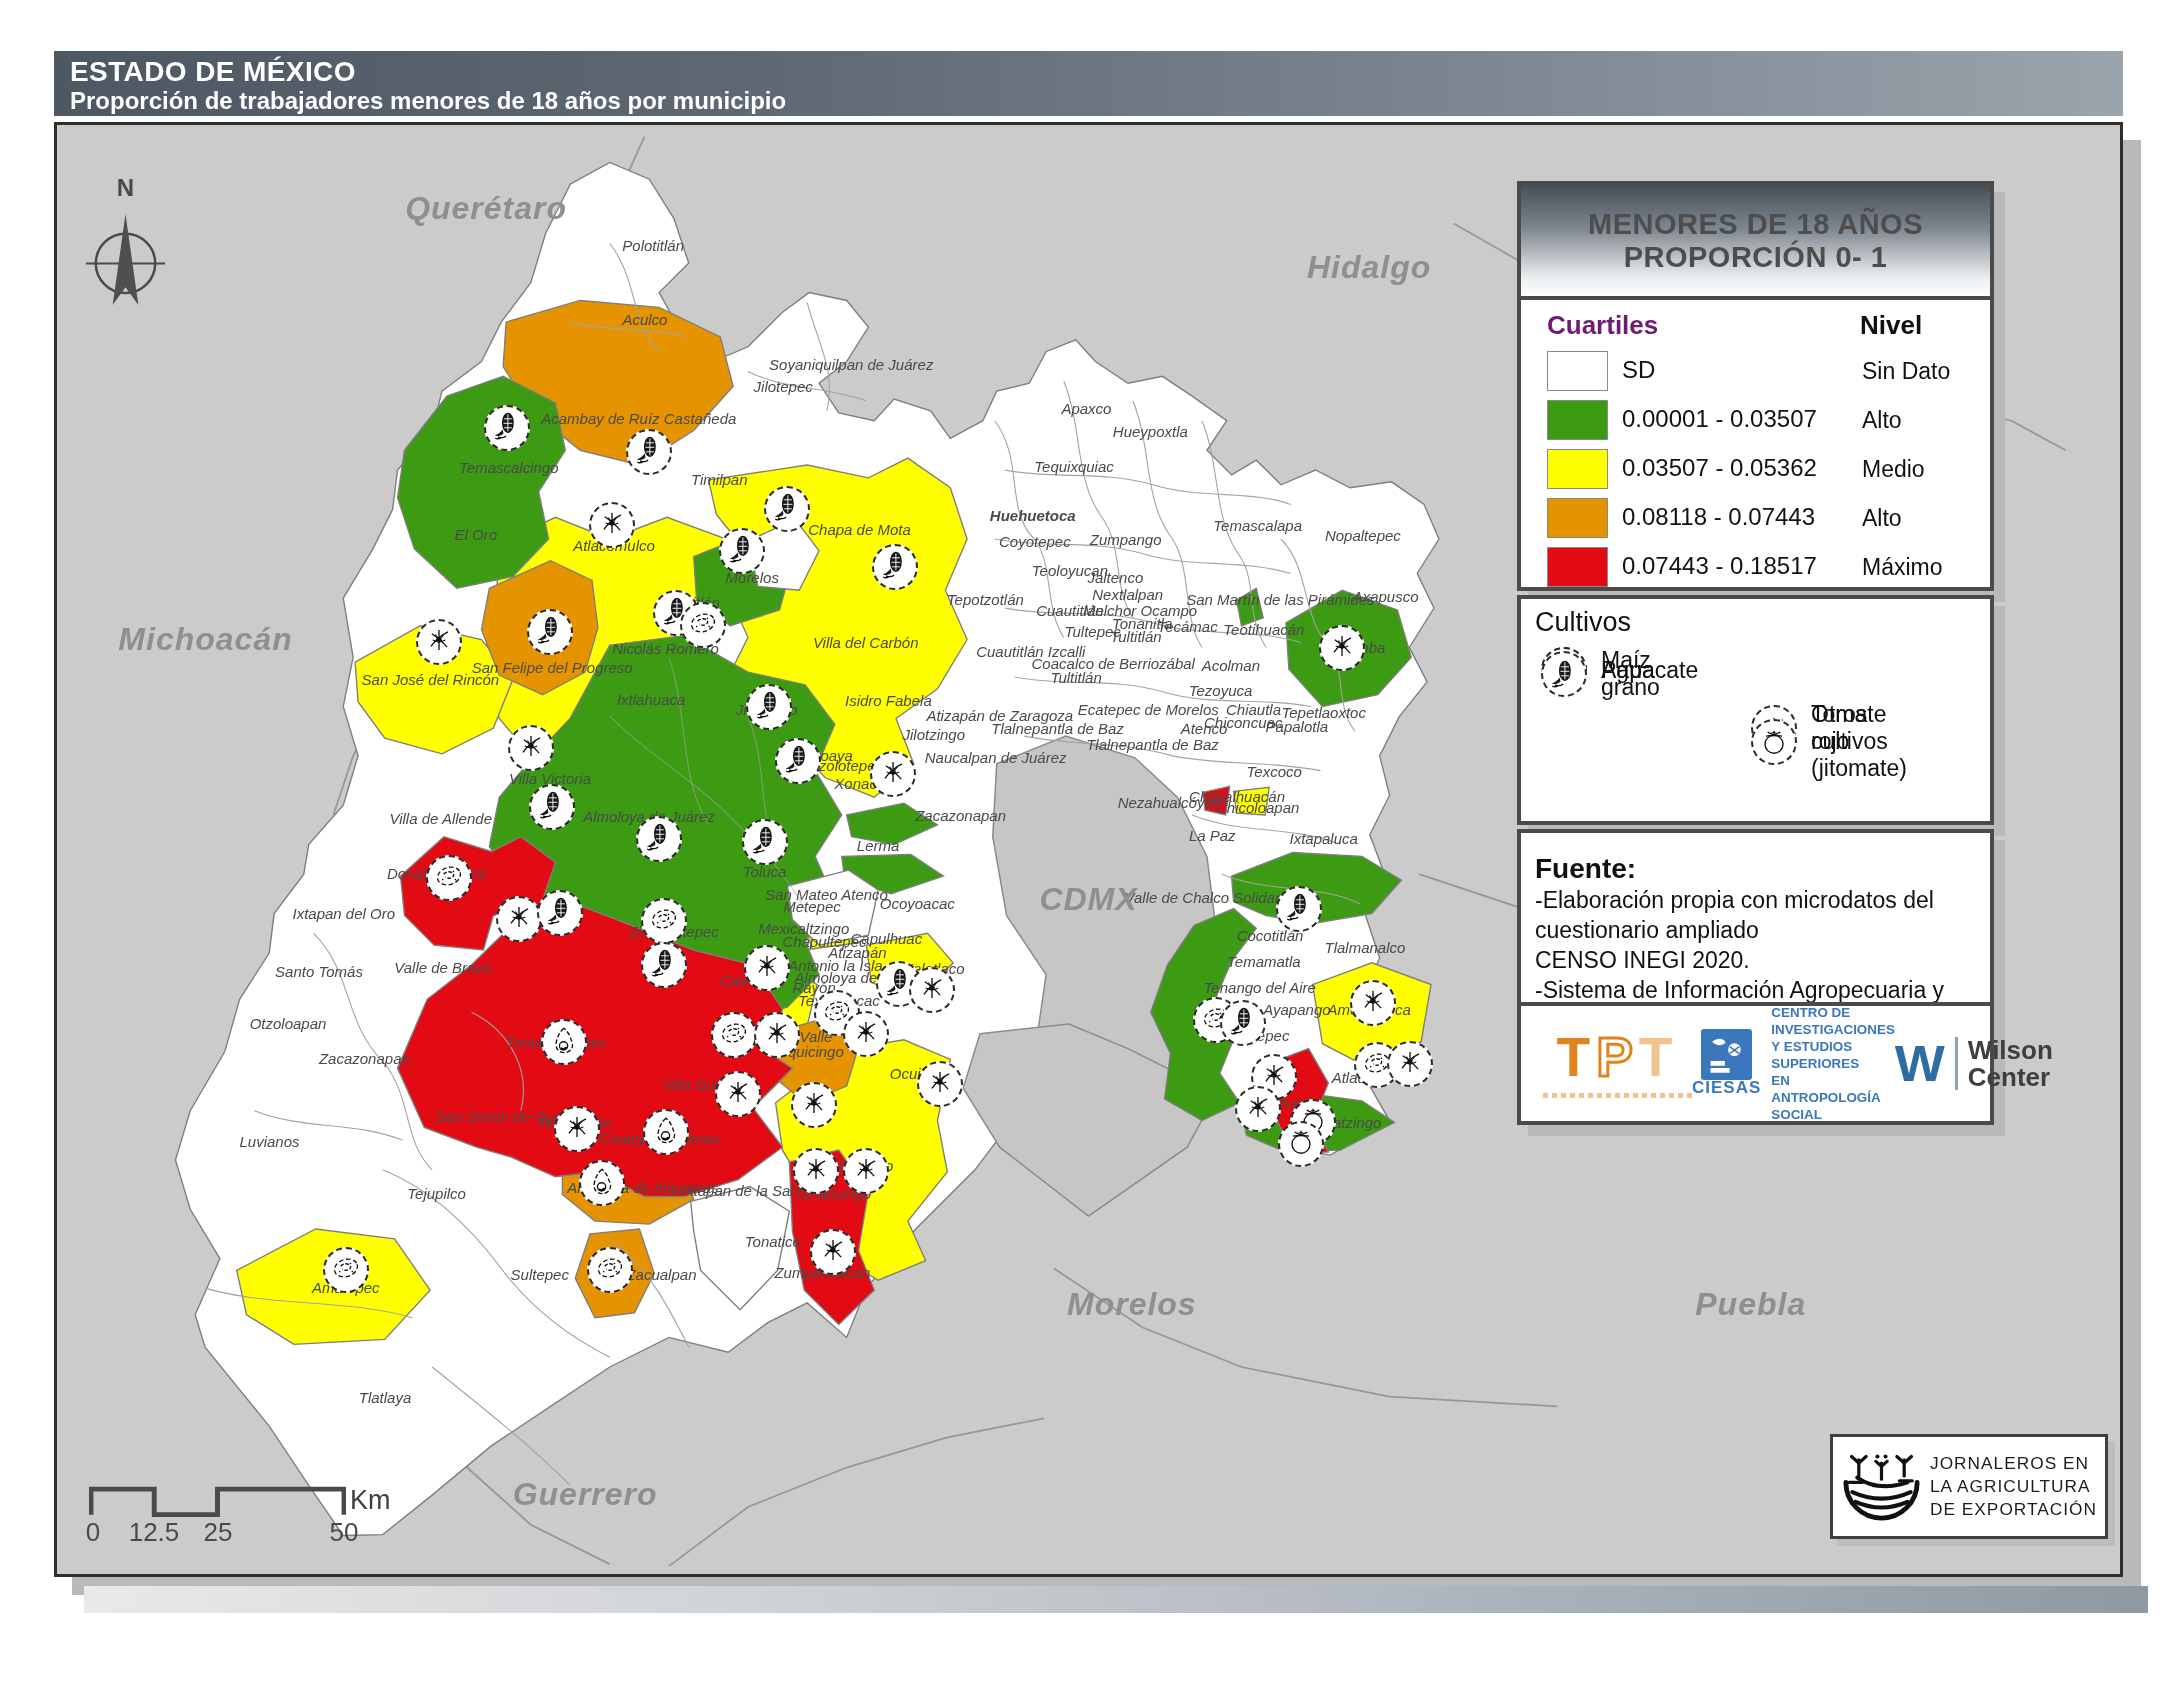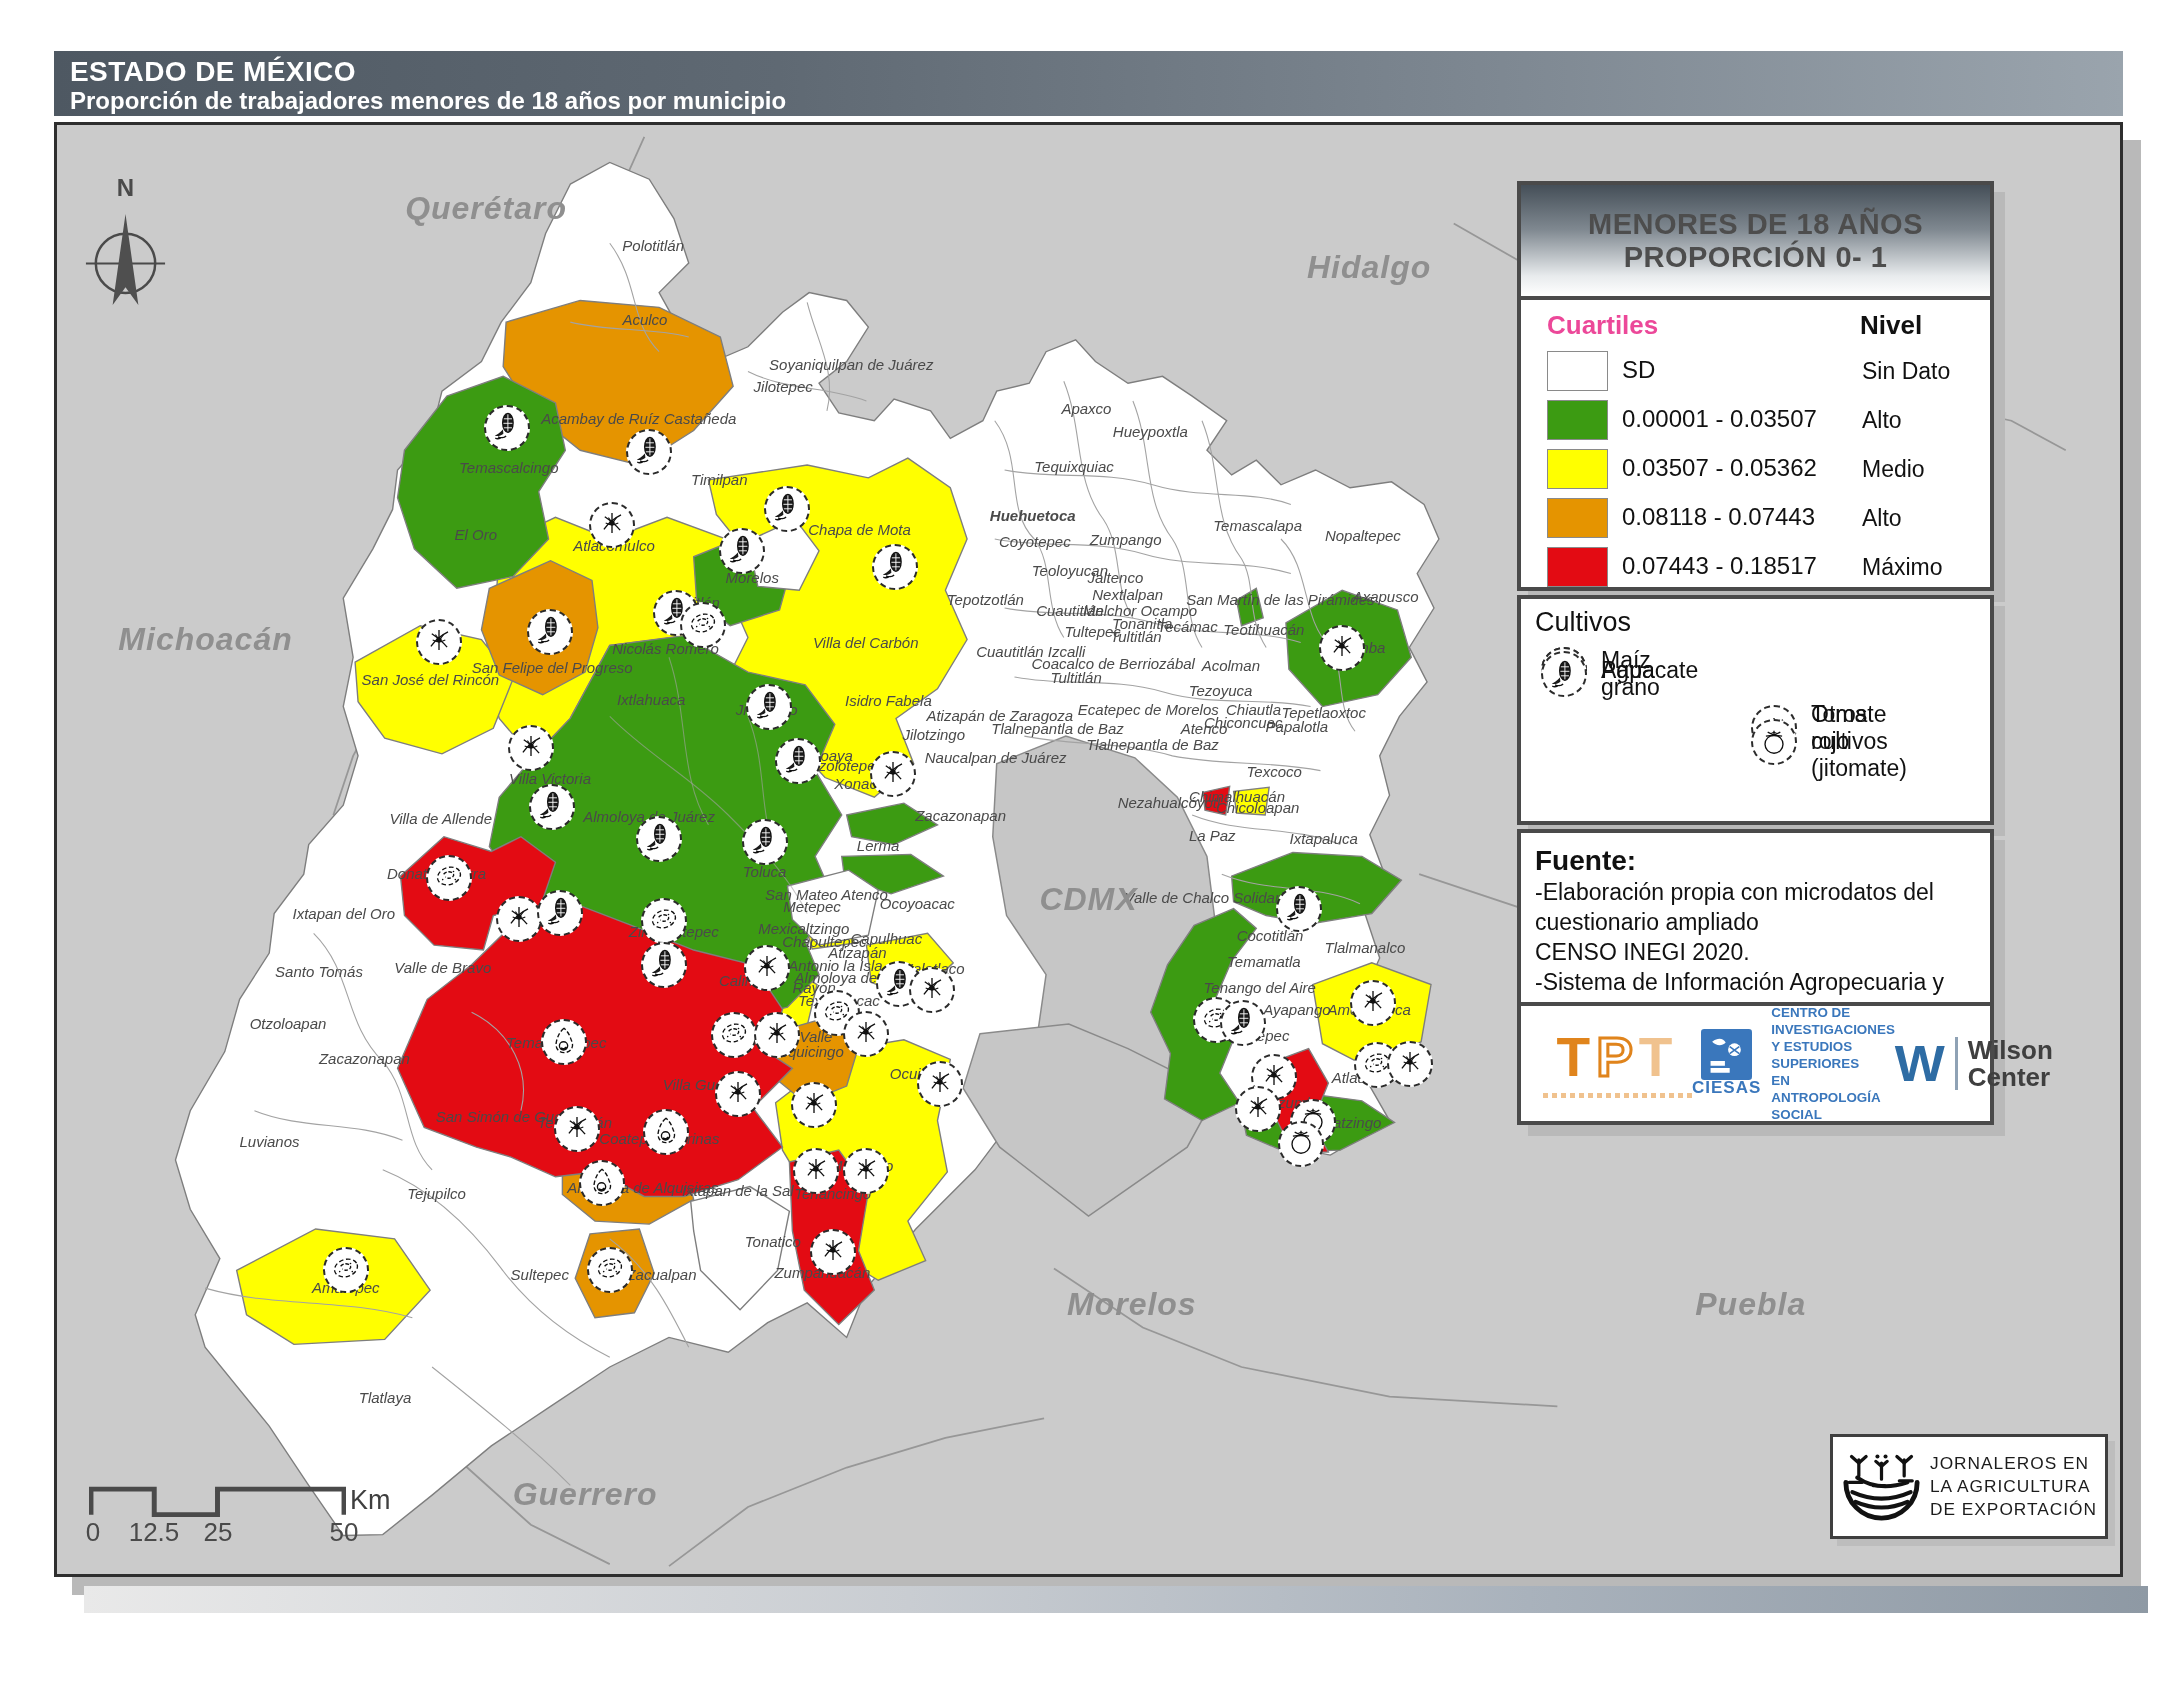--- a/index.html
+++ b/index.html
@@ -43,7 +43,7 @@
         background:linear-gradient(180deg,#454f58 0%,#7f8890 40%,#e8ebed 82%,#ffffff 100%);}
   .lg-head div{font-size:29px;font-weight:bold;color:#4d4d4d;letter-spacing:0.5px;}
   .lg-cols{position:absolute;left:0;top:125px;width:100%;}
-  .lg-cols .c1{position:absolute;left:26px;font-size:26px;font-weight:bold;color:#ec4899;}
+  .lg-cols .c1{position:absolute;left:26px;font-size:26px;font-weight:bold;color:#701a75;}
   .lg-cols .c2{position:absolute;left:339px;font-size:26px;font-weight:bold;color:#111;}
   .lg-rows{position:absolute;left:0;top:163px;width:100%;}
   .lg-row{position:relative;height:49px;}

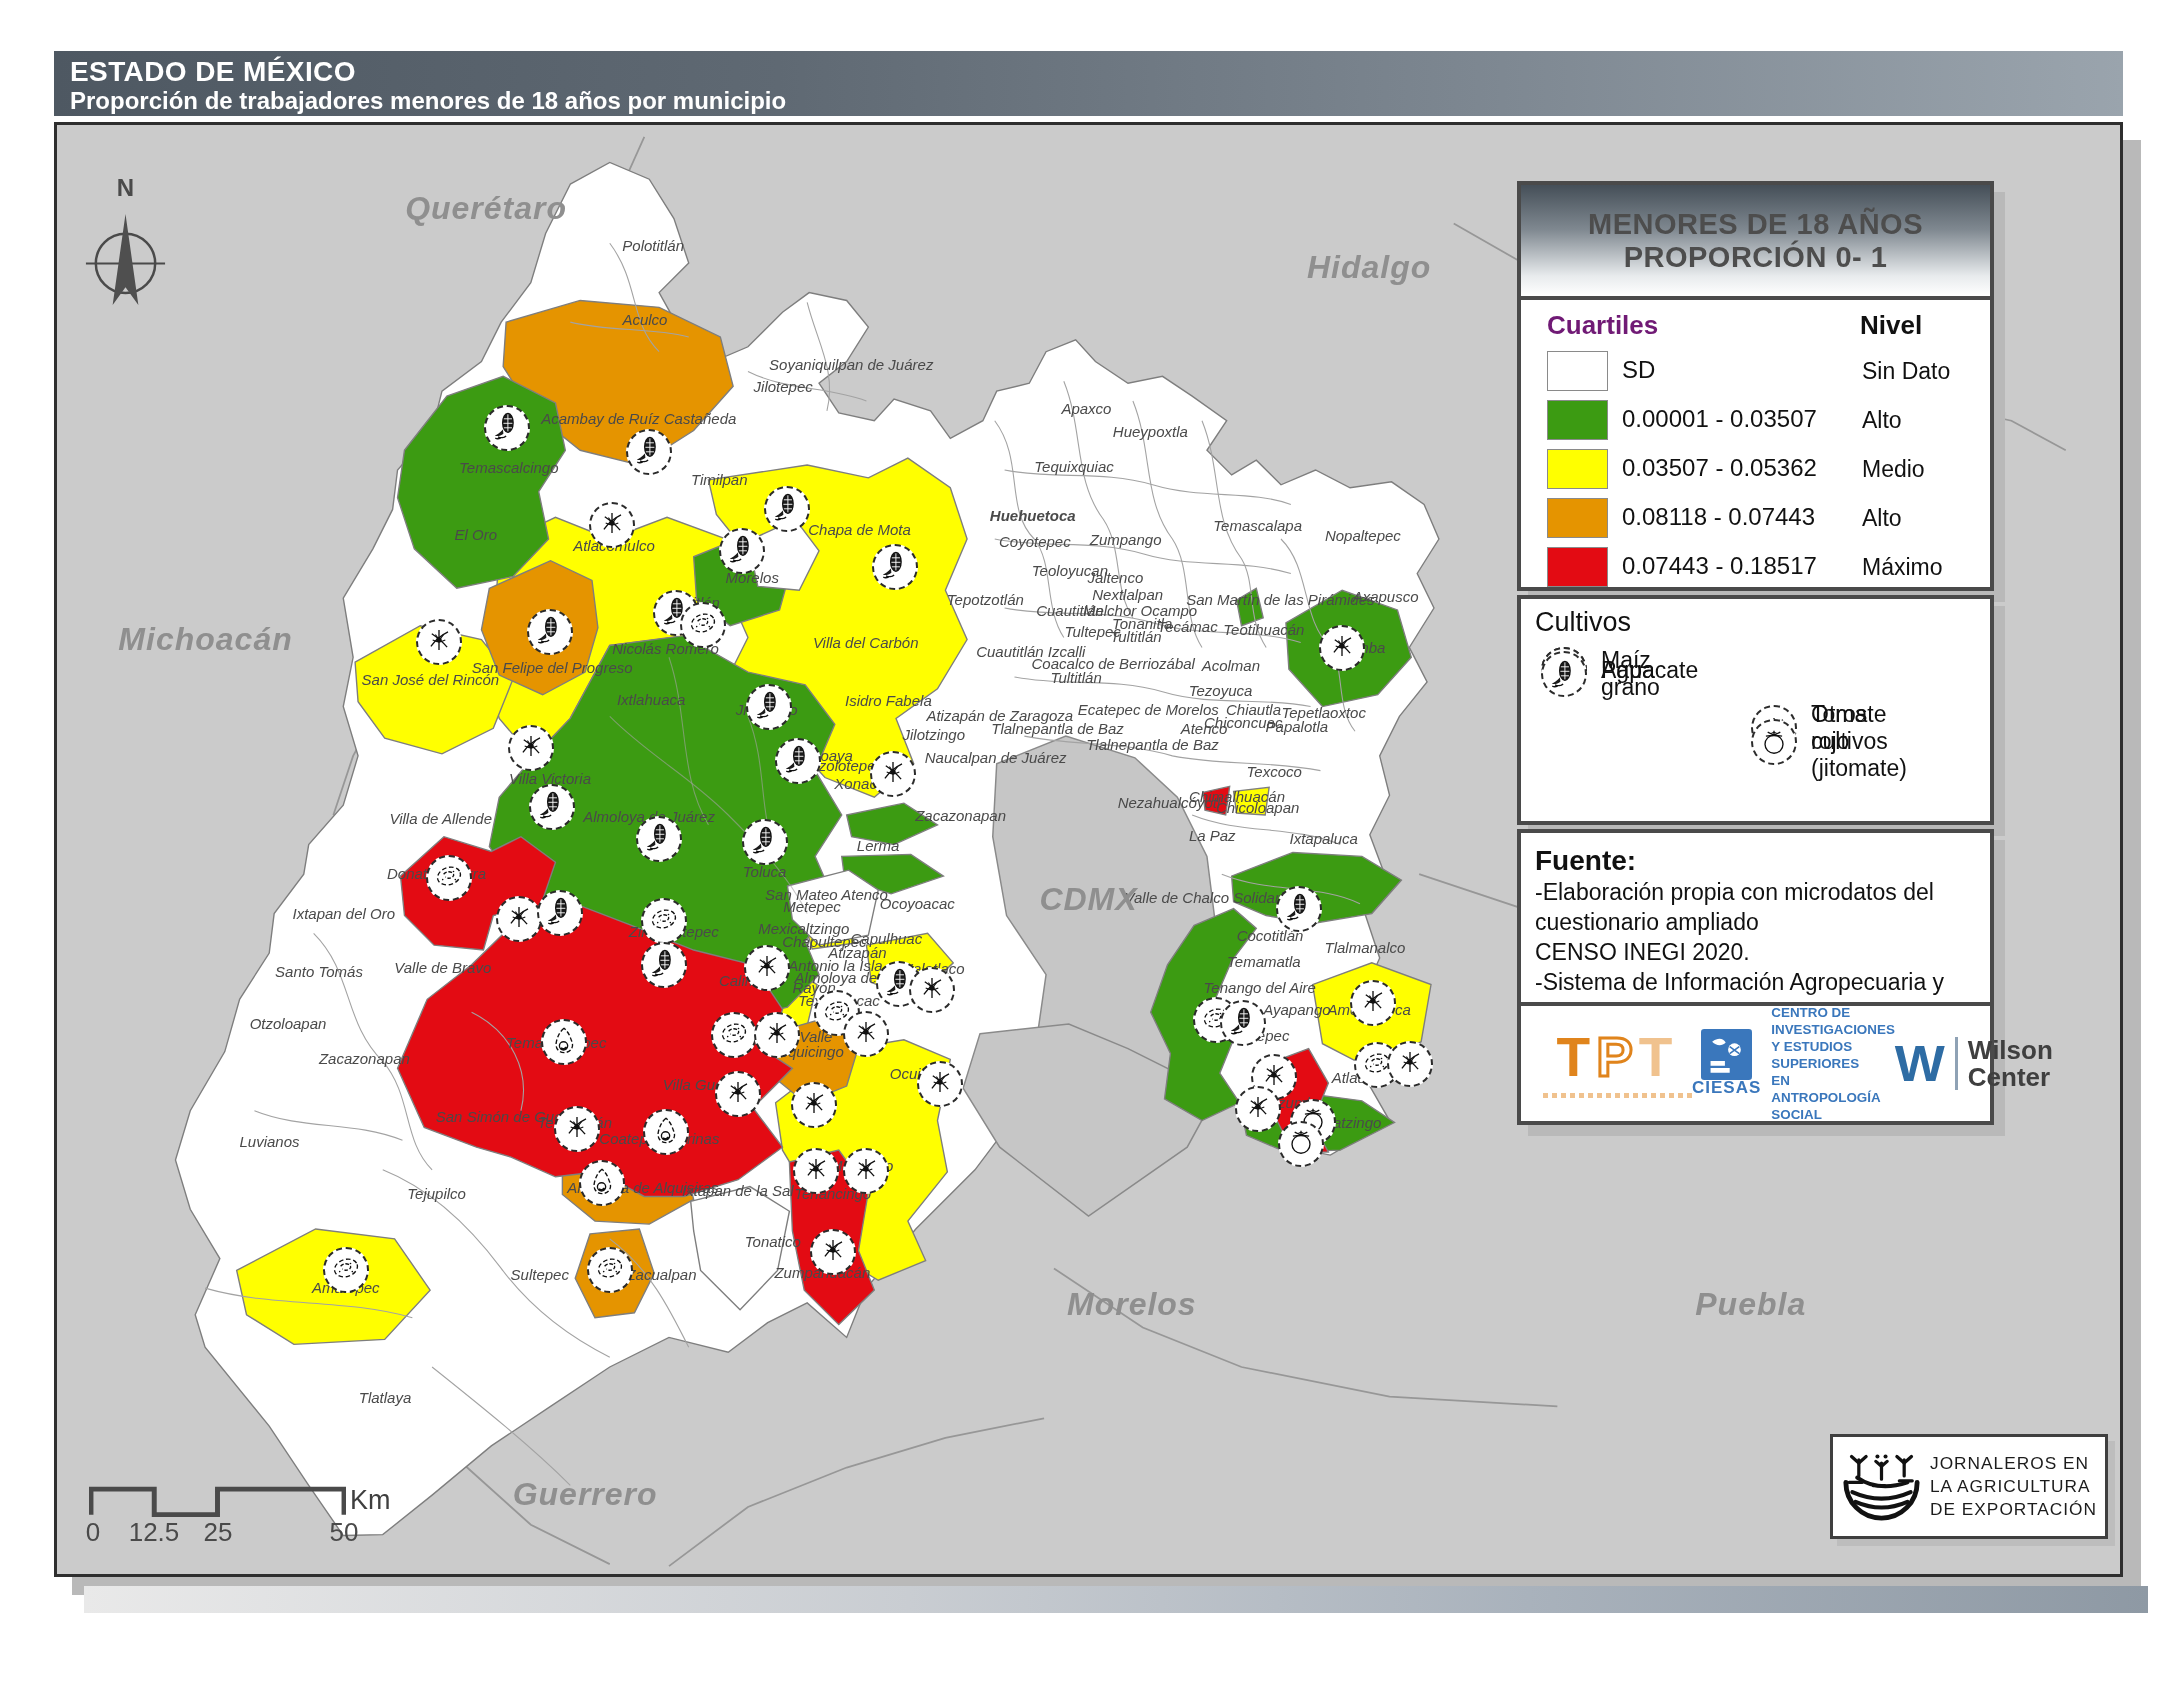--- a/index.html
+++ b/index.html
@@ -55,7 +55,7 @@
   .cult-item{position:absolute;display:flex;align-items:center;gap:14px;}
   .cult-item .crop-icon{position:static;transform:none;flex:0 0 46px;}
   .cult-item .lab{font-size:23px;color:#111;}
-  .lg-fuente{top:829px;height:204px;padding:12px 14px;}
+  .lg-fuente{top:829px;height:204px;padding:20px 14px;}
   .lg-fuente .ttl{font-size:28px;font-weight:bold;color:#111;}
   .lg-fuente .ln{font-size:23px;color:#111;line-height:30px;}
   .lg-logos{top:1002px;height:123px;display:flex;align-items:center;justify-content:space-between;padding:0 22px;}

